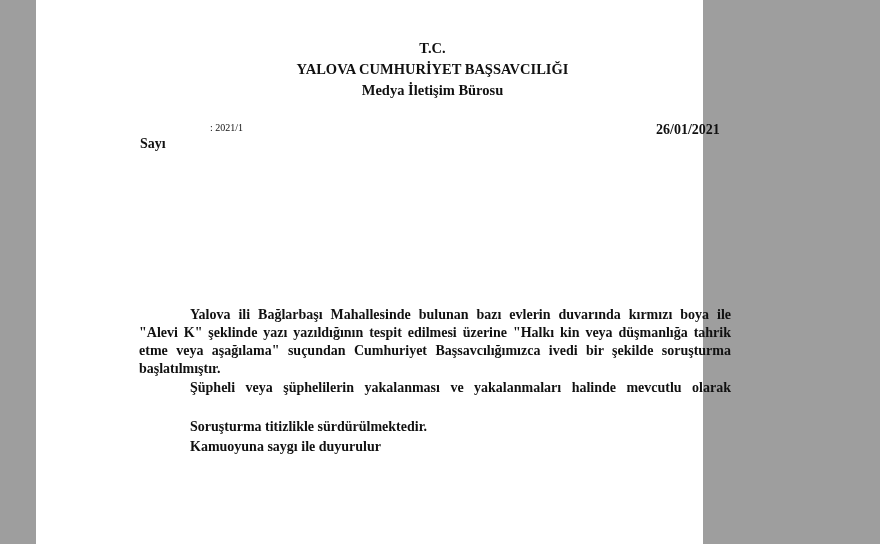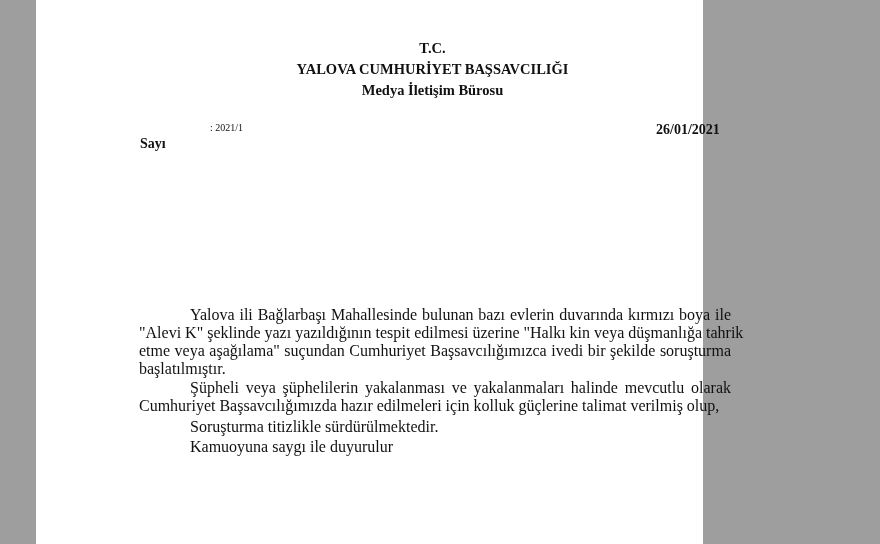--- a/index.html
+++ b/index.html
@@ -19,8 +19,8 @@
   .bold { font-weight: bold; }
   .hdr { font-size: 14.5px; }
   .body-line {
-    position: absolute; left: 103px; width: 592px; font-size: 16px;
-    white-space: nowrap; line-height: 18px;
+    position: absolute; left: 103px; width: 592px; font-size: 14px;
+    white-space: nowrap; line-height: 18px; font-weight: bold;
   }
   .justify { text-align: justify; text-align-last: justify; }
   .indent { left: 154px; width: 541px; }

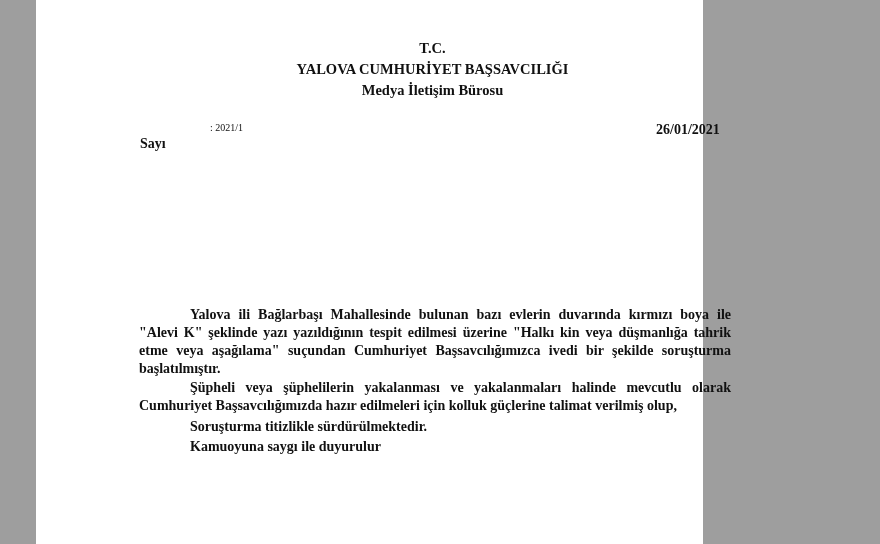--- a/index.html
+++ b/index.html
@@ -46,7 +46,6 @@
   <div class="body-line justify" style="top:342px;">etme veya aşağılama" suçundan Cumhuriyet Başsavcılığımızca ivedi bir şekilde soruşturma</div>
   <div class="body-line" style="top:360px;">başlatılmıştır.</div>
   <div class="body-line justify indent" style="top:379px;">Şüpheli veya şüphelilerin yakalanması ve yakalanmaları halinde mevcutlu olarak</div>
-  <div class="body-line" style="top:397px;">Cumhuriyet Başsavcılığımızda hazır edilmeleri için kolluk güçlerine talimat verilmiş olup,</div>
   <div class="body-line indent" style="top:438px;">Kamuoyuna saygı ile duyurulur</div>
   <div class="body-line indent" style="top:418px;">Soruşturma titizlikle sürdürülmektedir.</div>
 

